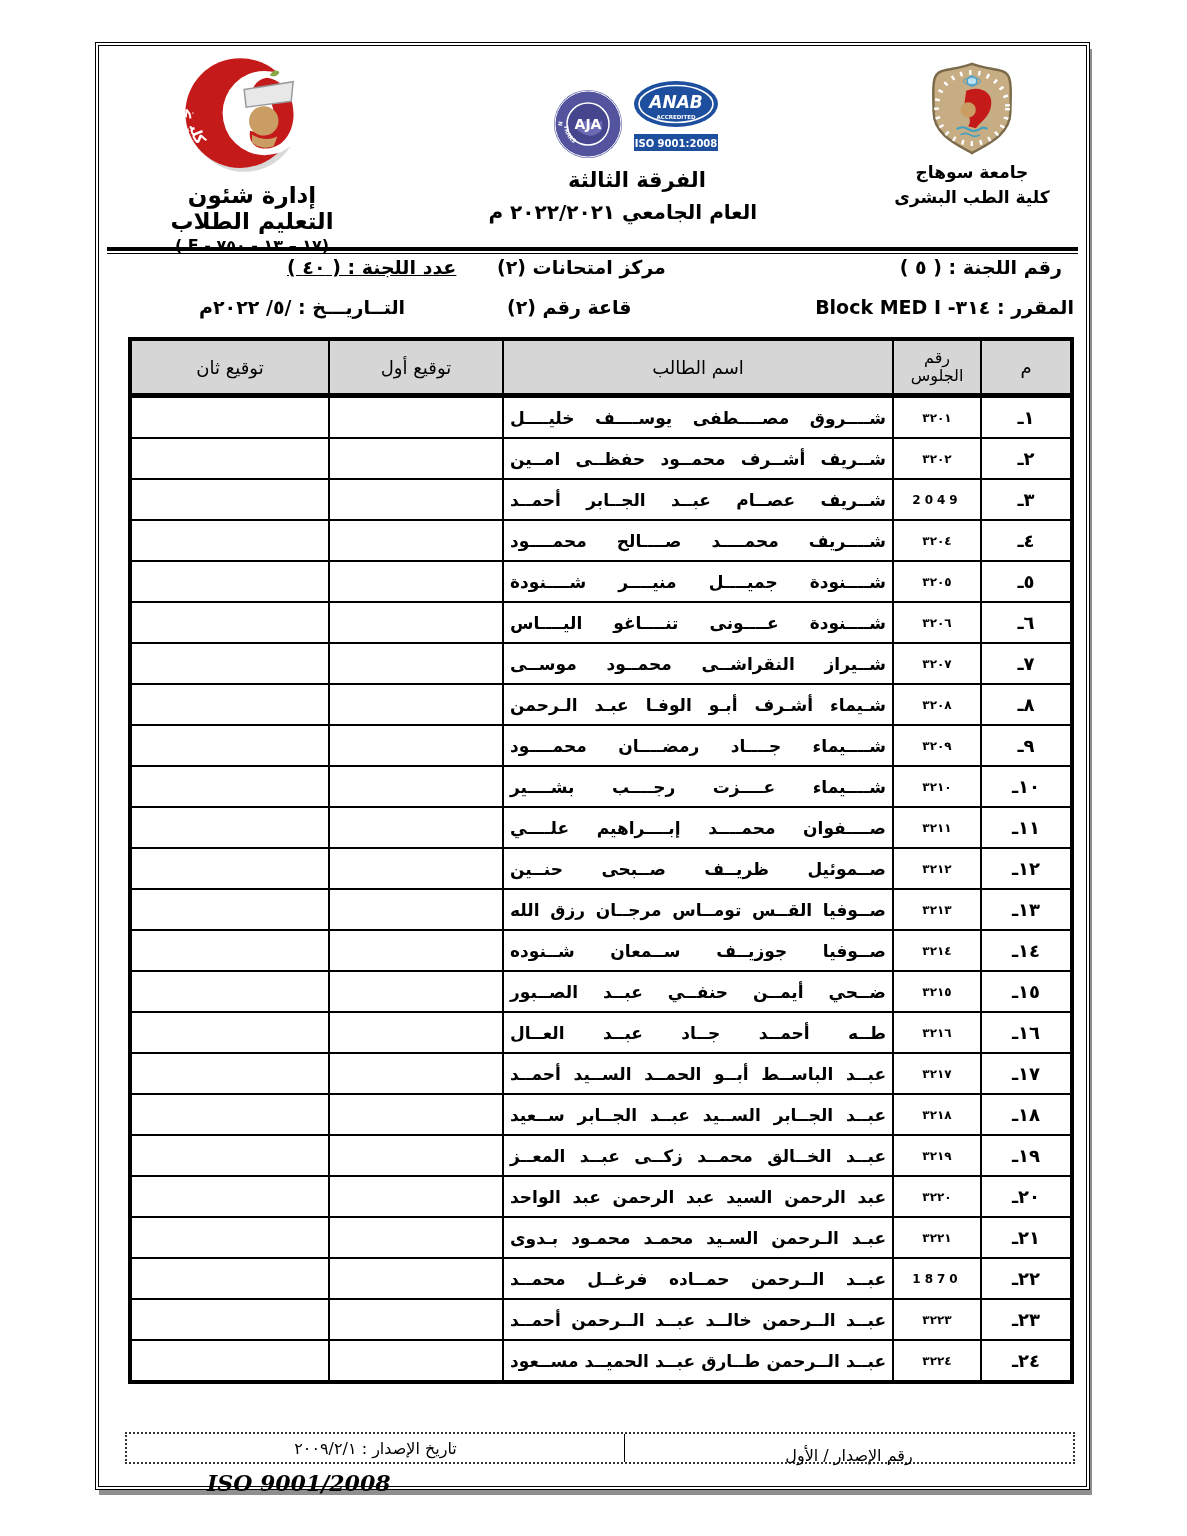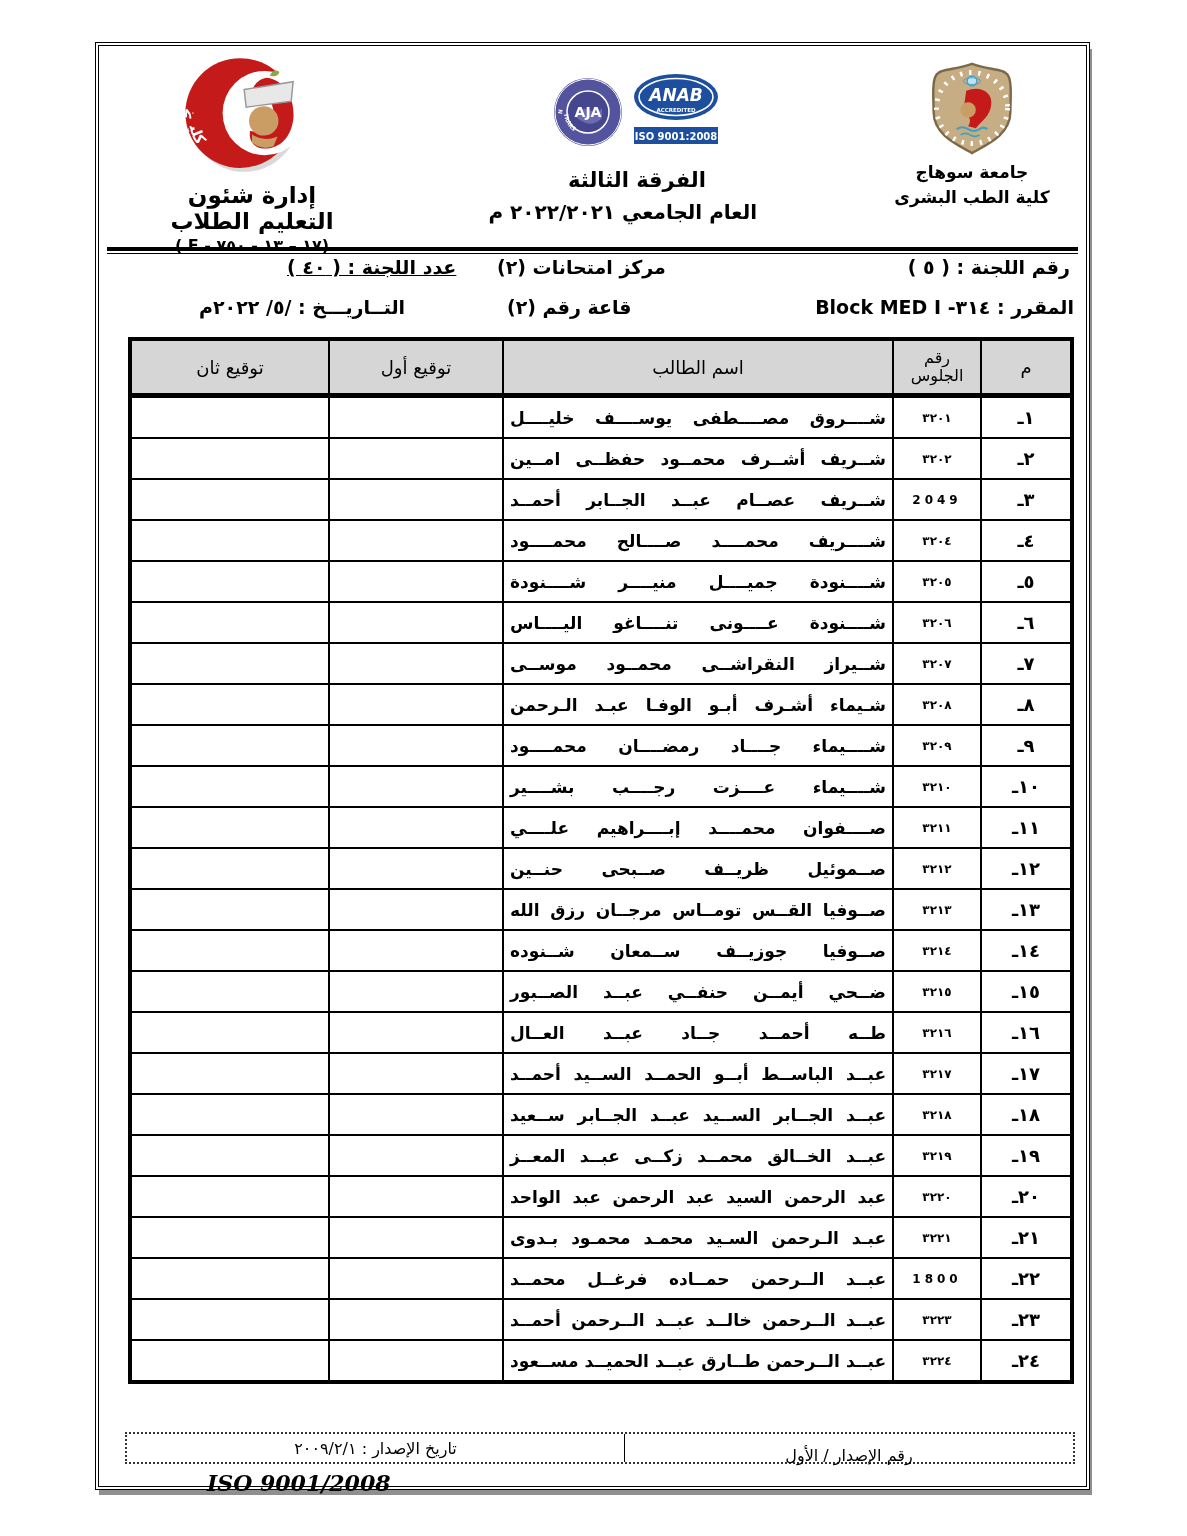--- a/index.html
+++ b/index.html
@@ -13,7 +13,7 @@
   .head-right{position:absolute;left:788px;top:14px;width:170px;text-align:center;direction:rtl;}
   .head-right .cap{font-weight:bold;font-size:17px;line-height:1.45;}
   .head-center{position:absolute;left:418px;top:18px;width:240px;text-align:center;}
-  .badges{display:flex;justify-content:center;align-items:center;gap:6px;height:96px;}
+  .badges{display:flex;justify-content:center;align-items:flex-end;gap:6px;height:96px;}
   .title1{font-weight:bold;font-size:21px;margin-top:8px;}
   .title2{font-weight:bold;font-size:20px;margin-top:8px;white-space:nowrap;}
   .rule{position:absolute;left:8px;right:8px;top:201px;height:2px;border-top:4px solid #000;border-bottom:1px solid #000;}

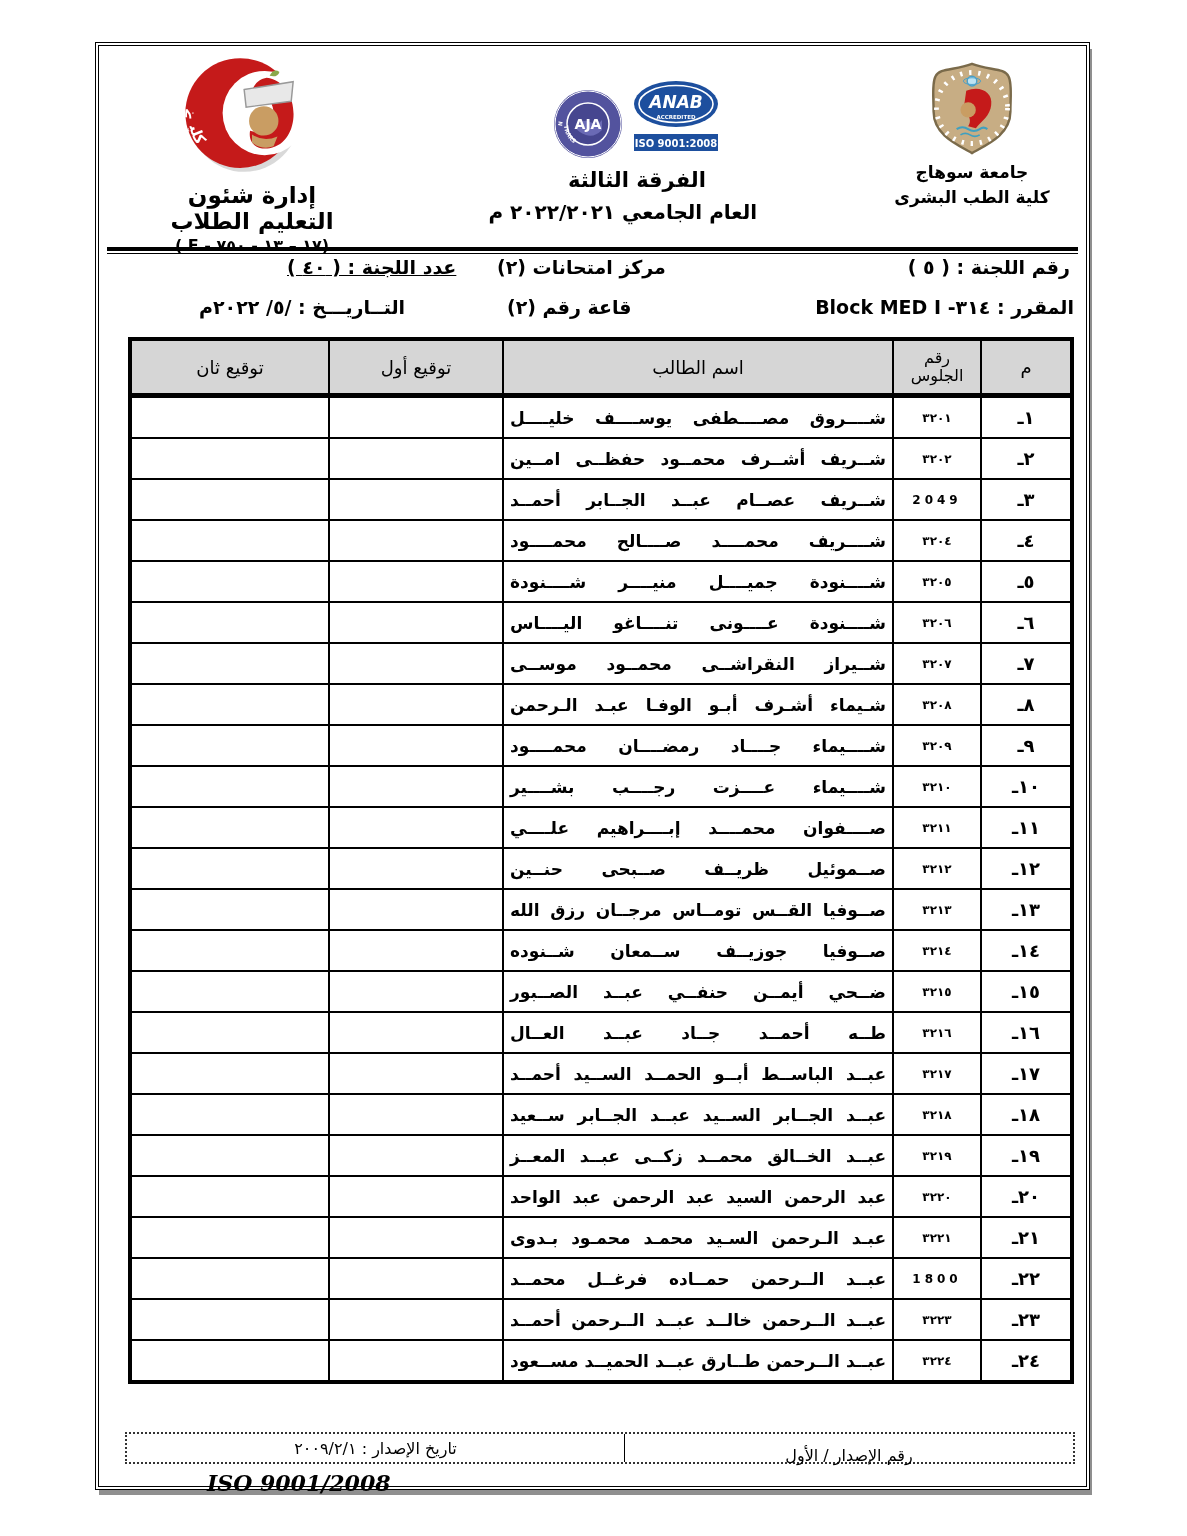--- a/index.html
+++ b/index.html
@@ -19,7 +19,7 @@
   .rule{position:absolute;left:8px;right:8px;top:201px;height:2px;border-top:4px solid #000;border-bottom:1px solid #000;}
   
   .info{position:absolute;font-weight:bold;font-size:19px;white-space:nowrap;direction:rtl;}
-  .i-r1c1{right:16px;top:210px;text-align:center;}
+  .i-r1c1{right:24px;top:210px;text-align:center;}
   .i-r1c2{left:398px;top:210px;}
   .i-r1c3{left:188px;top:210px;text-decoration:underline;}
   .i-r2c1{right:12px;top:250px;}

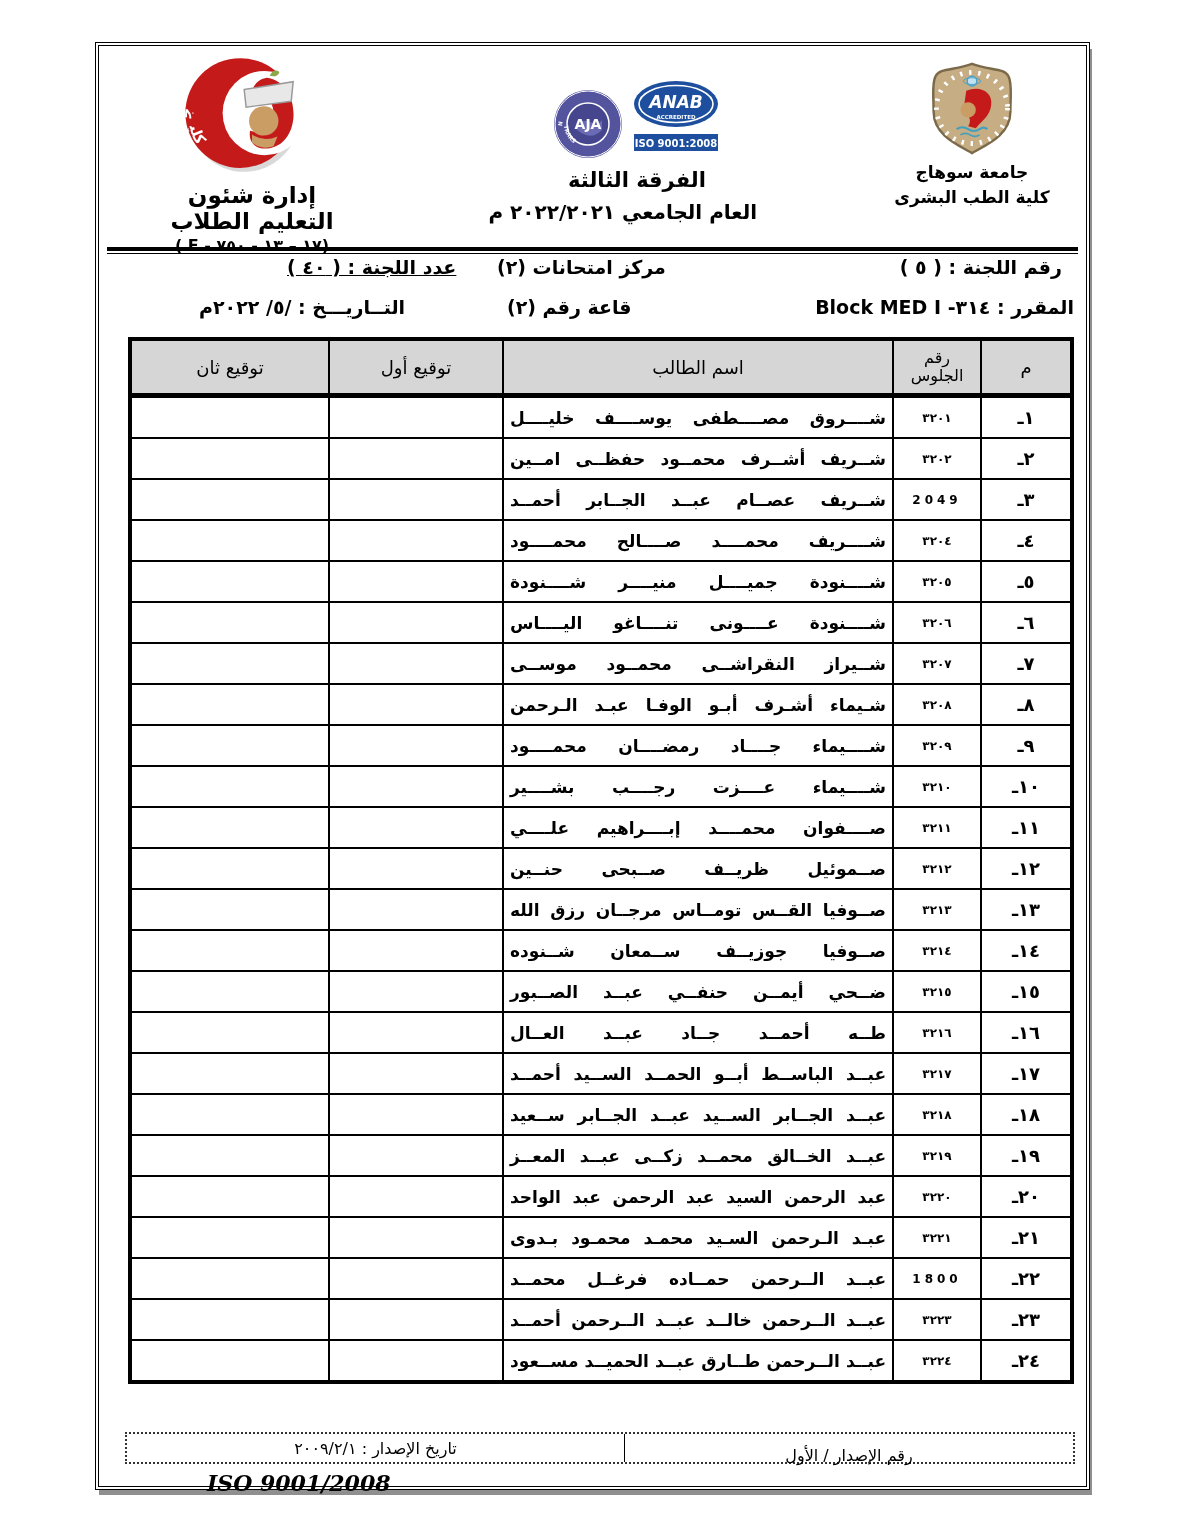--- a/index.html
+++ b/index.html
@@ -292,7 +292,7 @@
         </tr>
         <tr>
           <td class="col-idx">٢٢ـ</td>
-          <td class="col-seat">1800</td>
+          <td class="col-seat">1870</td>
           <td class="col-name">عبــد الــرحمن حمــاده فرغــل محمــد</td>
           <td class="col-sig1"></td>
           <td class="col-sig2"></td>

